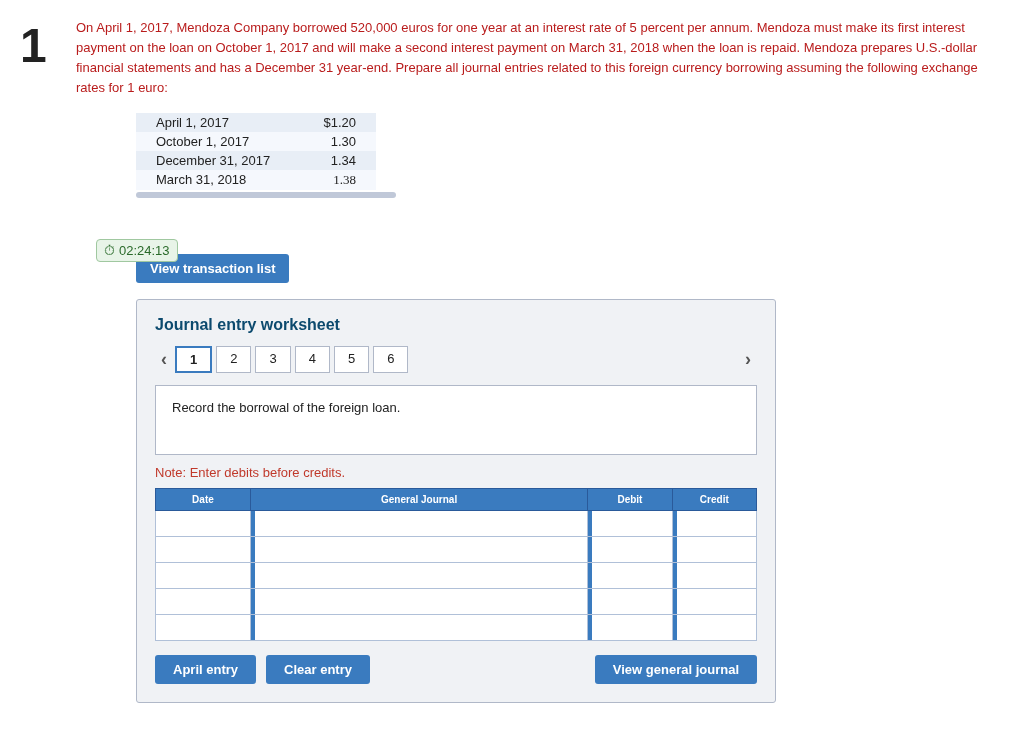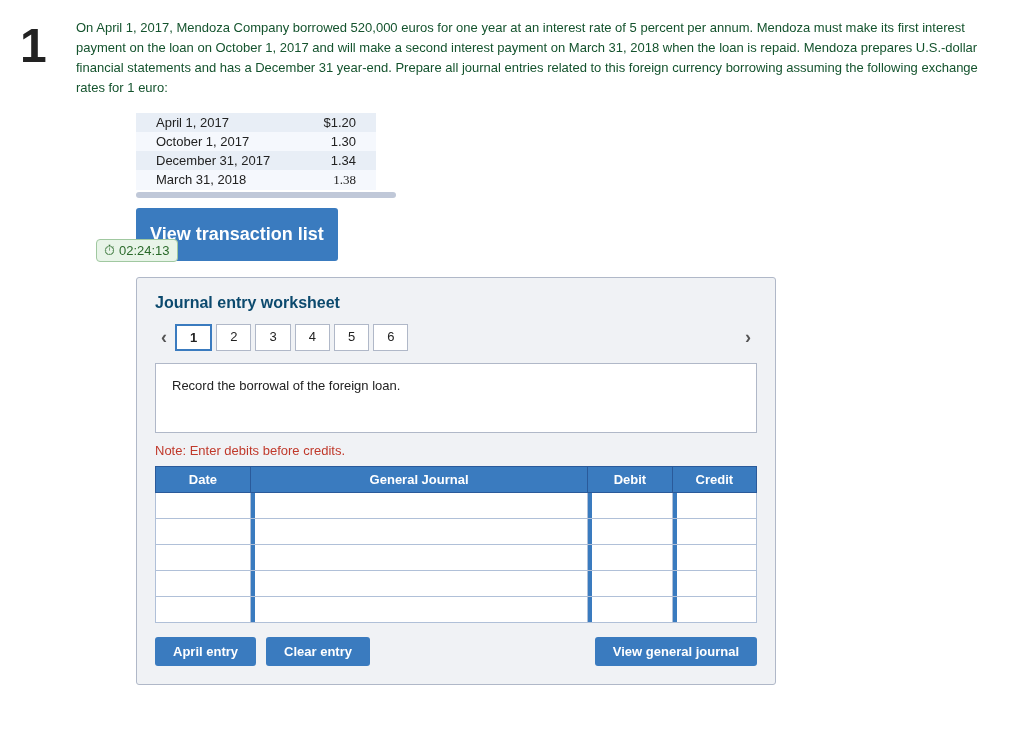--- a/index.html
+++ b/index.html
@@ -30,7 +30,7 @@
     .question-text {
       font-size: 13px;
       line-height: 1.55;
-      color: #14532d;
+      color: #b91c1c;
       margin-bottom: 14px;
     }
     .timer-badge {

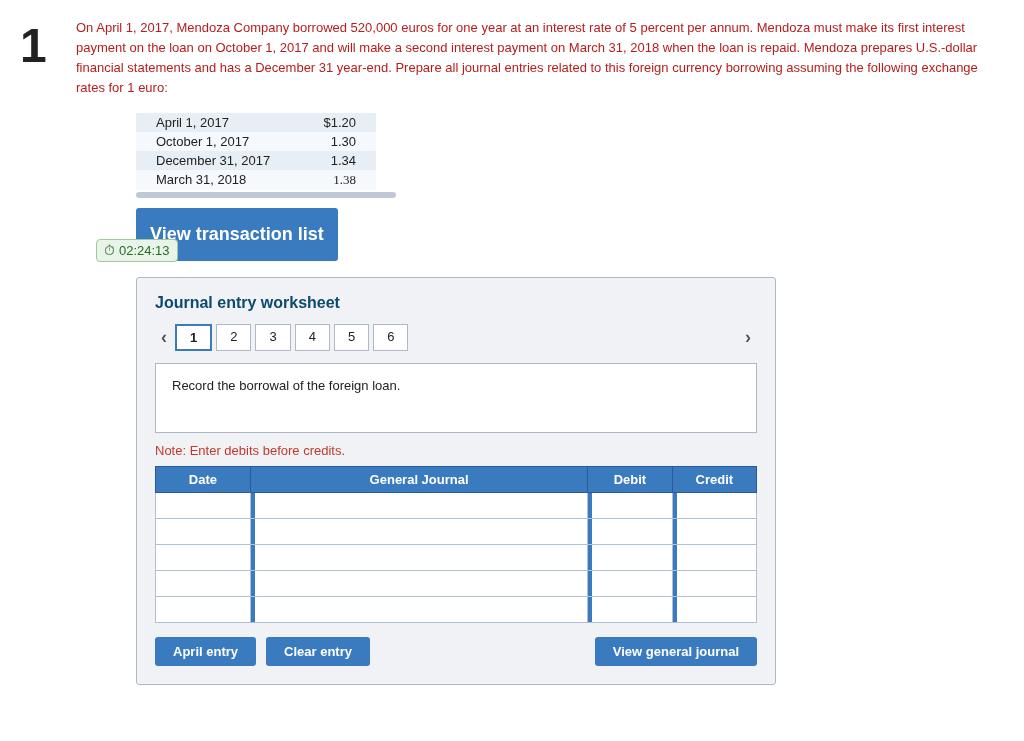--- a/index.html
+++ b/index.html
@@ -78,13 +78,14 @@
       background: #3a7bbf;
       color: #fff;
       border: none;
-      padding: 16px 14px;
-      font-size: 18px;
+      padding: 7px 14px;
+      font-size: 13px;
       font-weight: bold;
       border-radius: 3px;
       cursor: pointer;
       margin-bottom: 16px;
       margin-left: 60px;
+      margin-top: 46px;
     }
     .worksheet-container {
       border: 1px solid #b0b8c8;

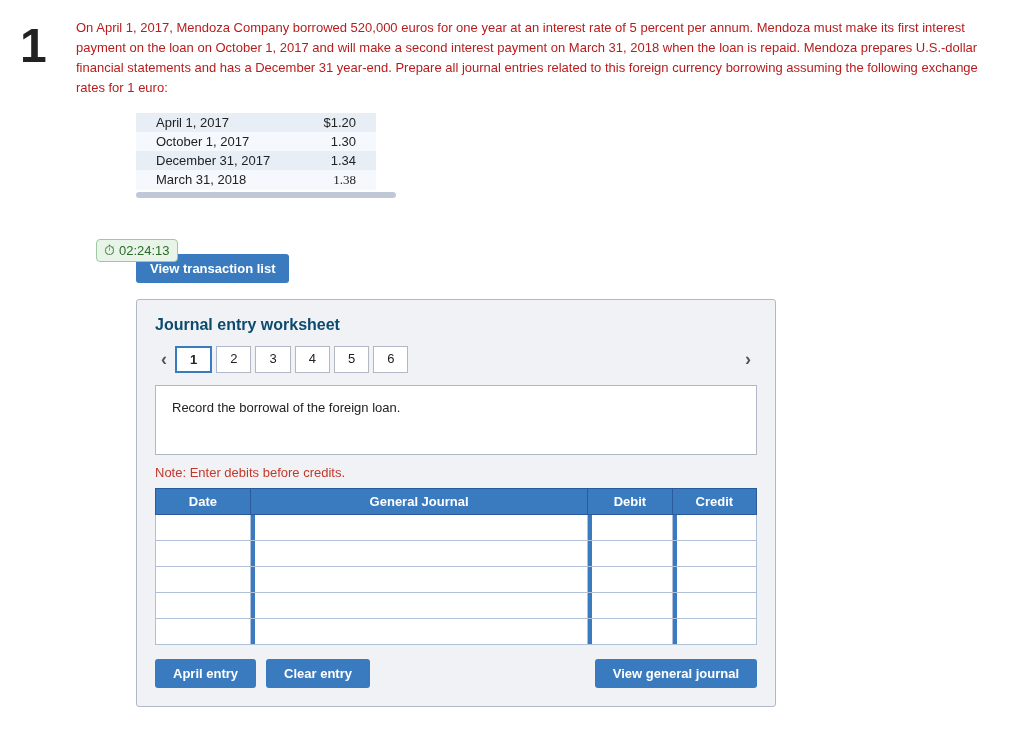--- a/index.html
+++ b/index.html
@@ -155,7 +155,7 @@
       background: #3a7bbf;
       color: #fff;
       padding: 5px 12px;
-      font-size: 13px;
+      font-size: 10px;
       font-weight: bold;
       text-align: center;
       border: 1px solid #2a5a9a;

